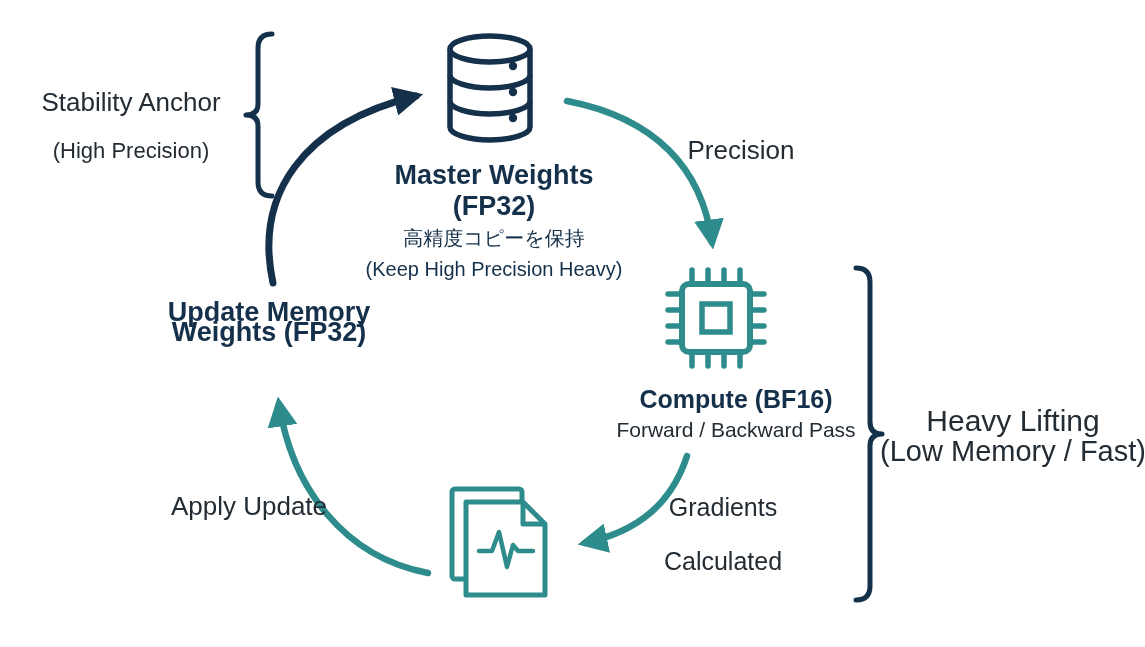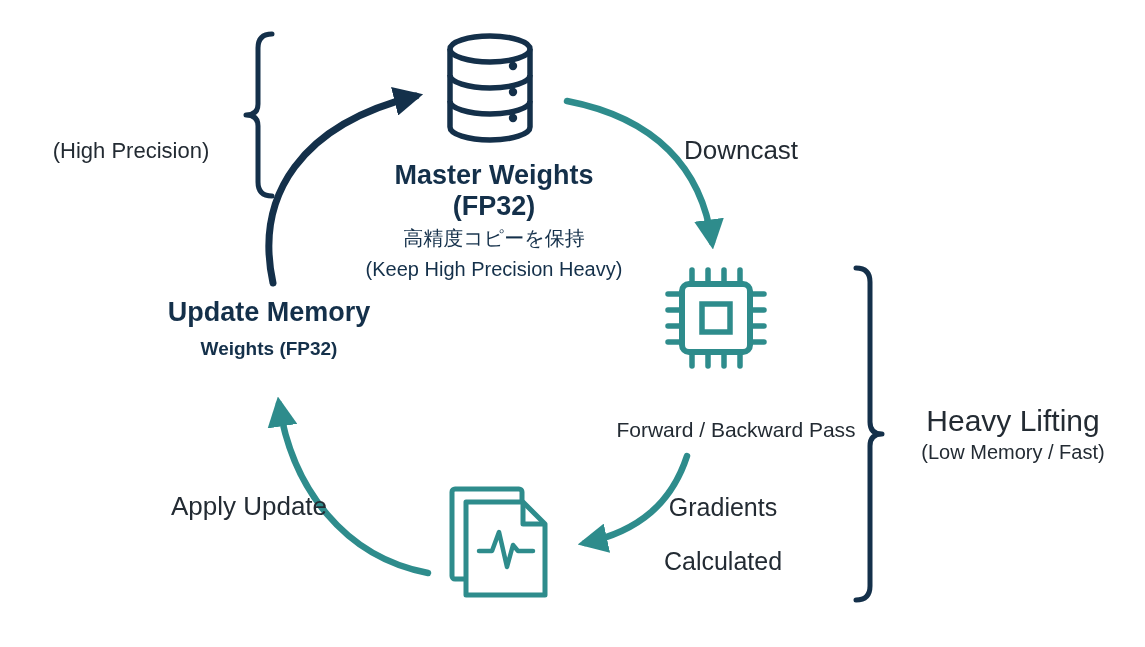--- a/index.html
+++ b/index.html
@@ -100,6 +100,7 @@
     </g>
   </svg>
 
+  <div class="label" style="left:131px;top:103px;font-size:26px;">Stability Anchor</div>
   <div class="label" style="left:131px;top:135px;font-size:22px;margin-top:16px;">(High Precision)</div>
 
   <div class="label bold" style="left:494px;top:176px;font-size:27px;">Master Weights</div>

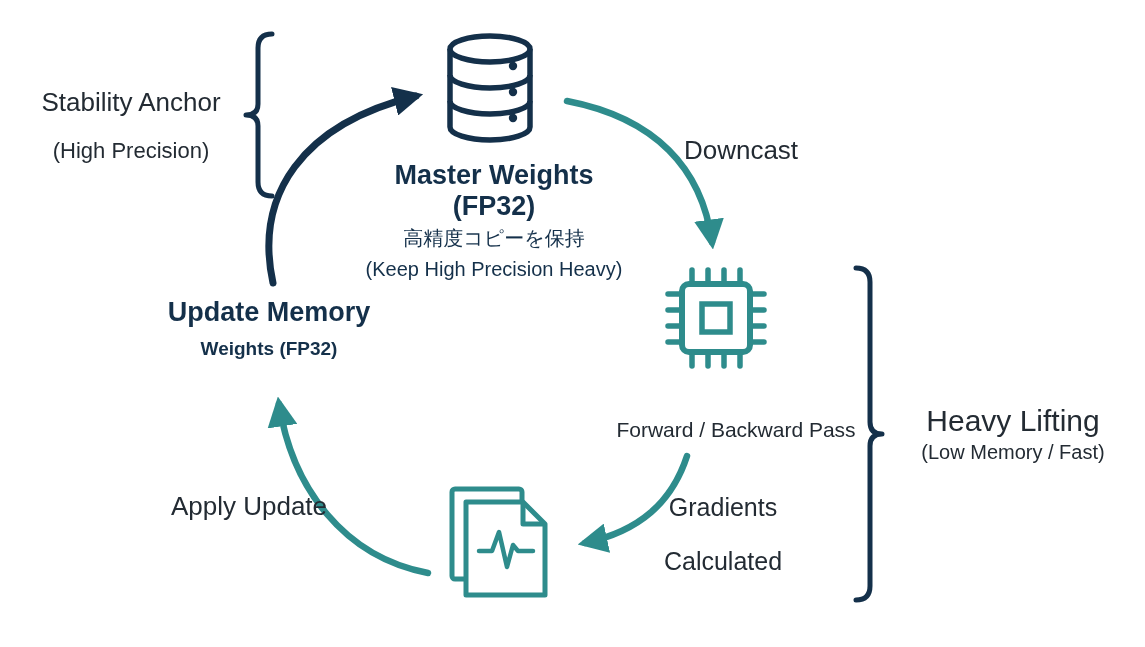--- a/index.html
+++ b/index.html
@@ -108,7 +108,7 @@
   <div class="label navy" style="left:494px;top:238px;font-size:20px;">高精度コピーを保持</div>
   <div class="label navy" style="left:494px;top:269px;font-size:20px;">(Keep High Precision Heavy)</div>
 
-  <div class="label" style="left:741px;top:151px;font-size:26px;">Downcast</div>
+  <div class="label" style="left:741px;top:151px;font-size:26px;">Precision</div>
 
   <div class="label" style="left:736px;top:430px;font-size:21px;">Forward / Backward Pass</div>
 

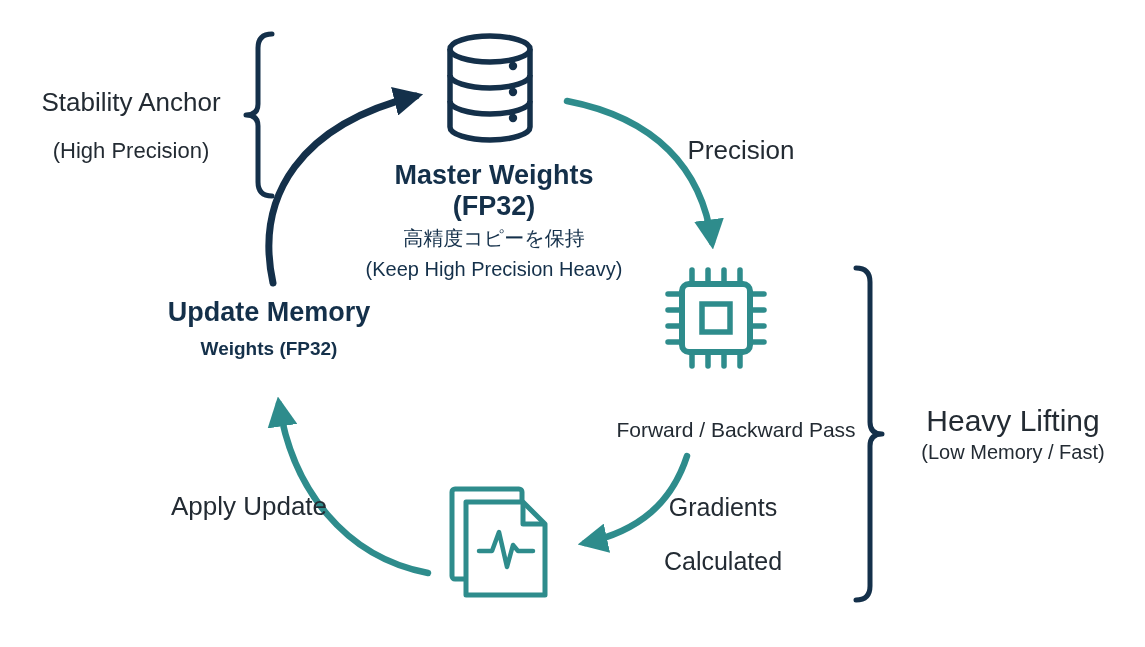--- a/index.html
+++ b/index.html
@@ -122,7 +122,7 @@
   <div class="label" style="left:249px;top:507px;font-size:26px;text-align:right;">Apply Update</div>
 
   <div class="label bold" style="left:269px;top:313px;font-size:27px;">Update Memory</div>
-  <div class="label bold" style="left:269px;top:349px;font-size:19px;text-align:right;">Weights (FP32)</div>
+  <div class="label bold" style="left:269px;top:333px;font-size:27px;text-align:right;">Weights (FP32)</div>
 
 </div>
 

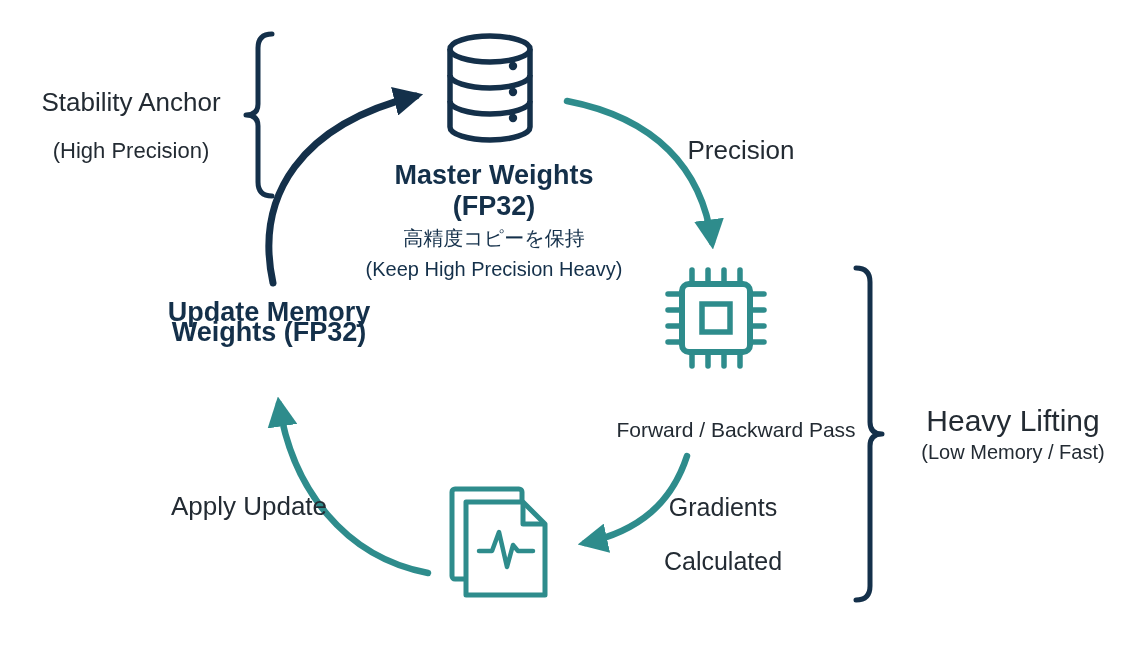--- a/index.html
+++ b/index.html
@@ -110,6 +110,7 @@
 
   <div class="label" style="left:741px;top:151px;font-size:26px;">Precision</div>
 
+  <div class="label bold" style="left:736px;top:399px;font-size:25px;">Compute (BF16)</div>
   <div class="label" style="left:736px;top:430px;font-size:21px;">Forward / Backward Pass</div>
 
   <div class="label" style="left:1013px;top:421px;font-size:30px;">Heavy Lifting</div>

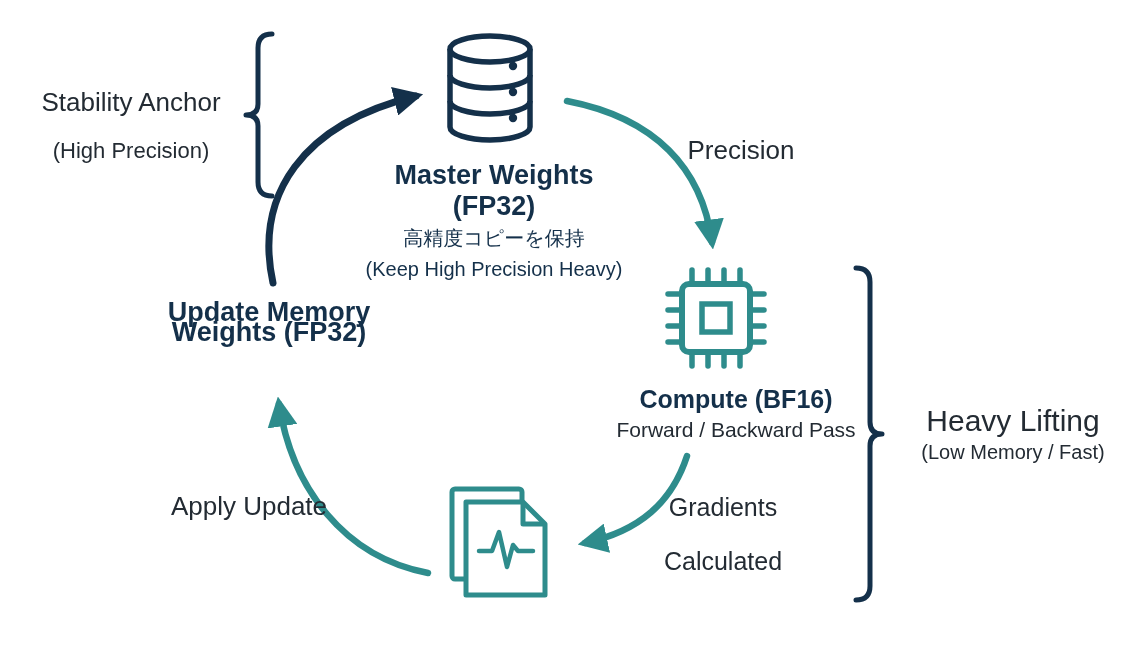--- a/index.html
+++ b/index.html
@@ -114,7 +114,7 @@
   <div class="label" style="left:736px;top:430px;font-size:21px;">Forward / Backward Pass</div>
 
   <div class="label" style="left:1013px;top:421px;font-size:30px;">Heavy Lifting</div>
-  <div class="label" style="left:1013px;top:452px;font-size:20px;">(Low Memory / Fast)</div>
+  <div class="label" style="left:1013px;top:452px;font-size:29px;">(Low Memory / Fast)</div>
 
   <div class="label" style="left:723px;top:507px;font-size:25px;">Gradients</div>
   <div class="label" style="left:723px;top:541px;font-size:25px;margin-top:20px;">Calculated</div>

